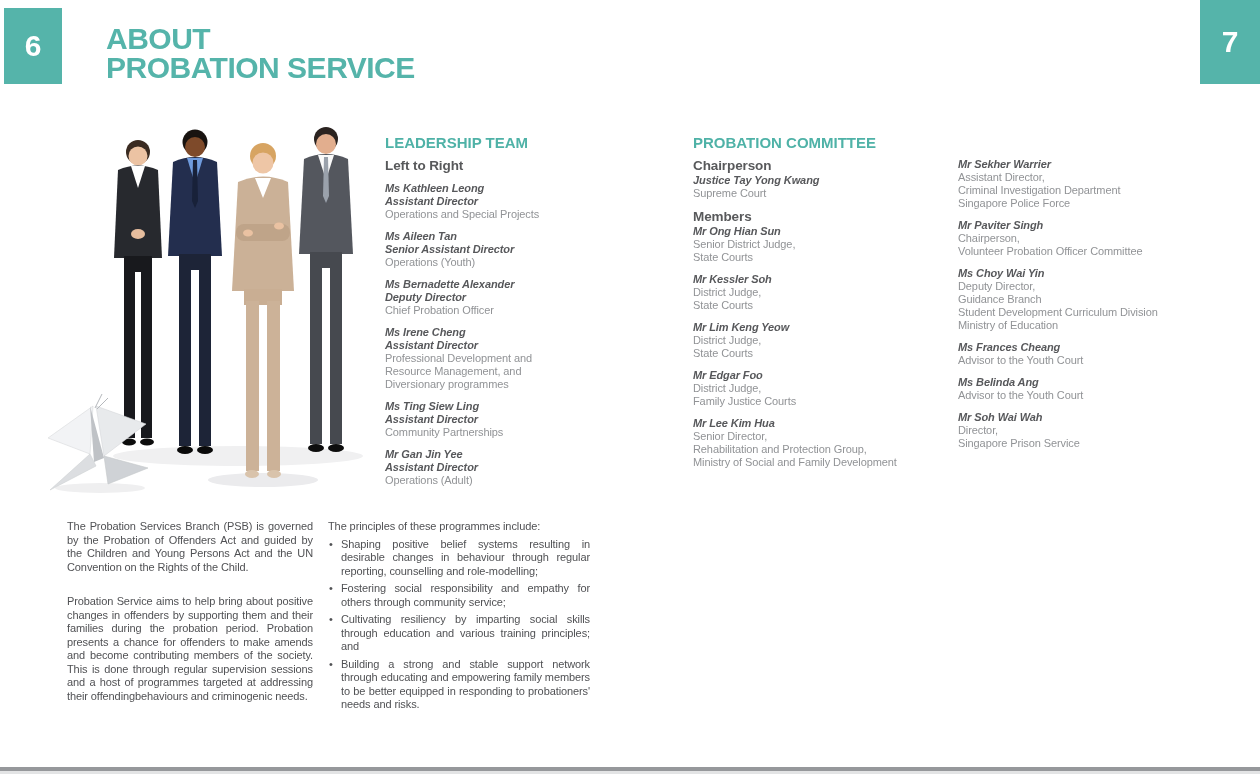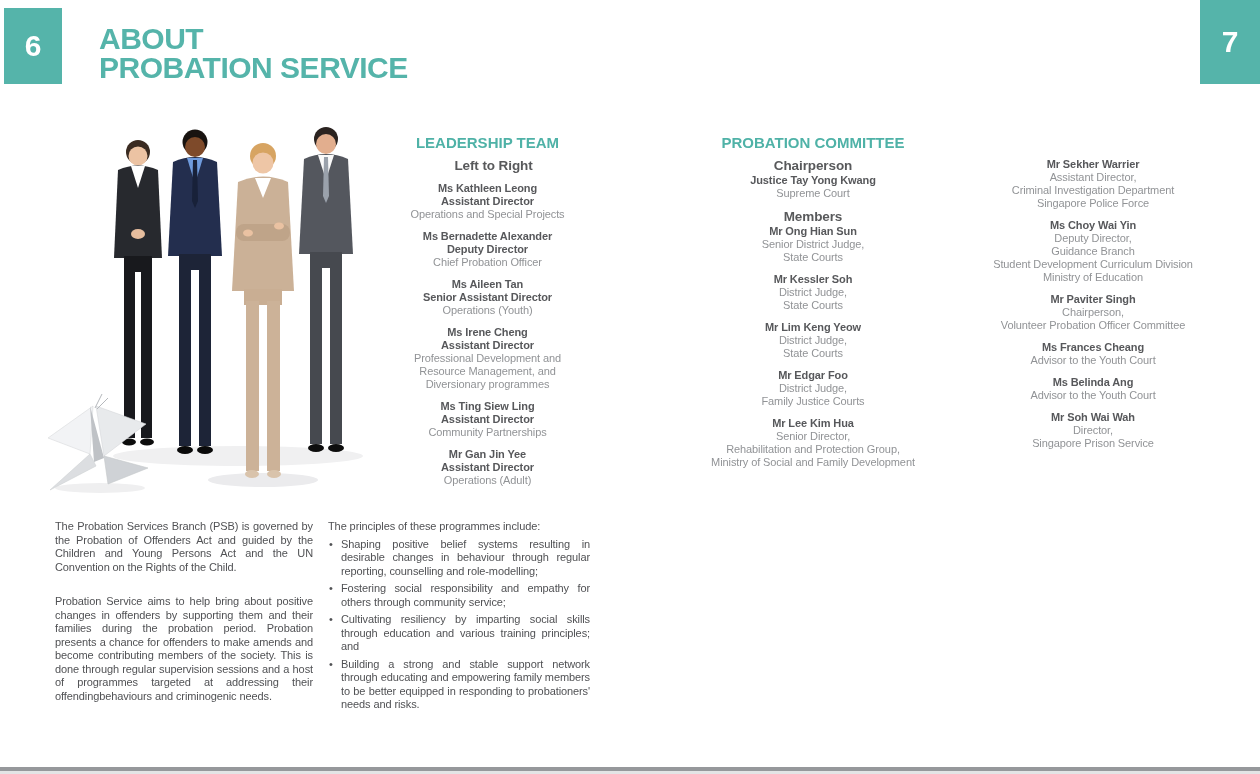--- a/index.html
+++ b/index.html
@@ -18,7 +18,7 @@
   .pagenum.right{right:0;top:0;width:60px;height:84px;}
   
   .title{
-    position:absolute;left:99px;top:24px;margin:0;
+    position:absolute;left:106px;top:24px;margin:0;
     color:#55b4aa;font-size:30px;line-height:29px;font-weight:bold;
     letter-spacing:-0.5px;
   }

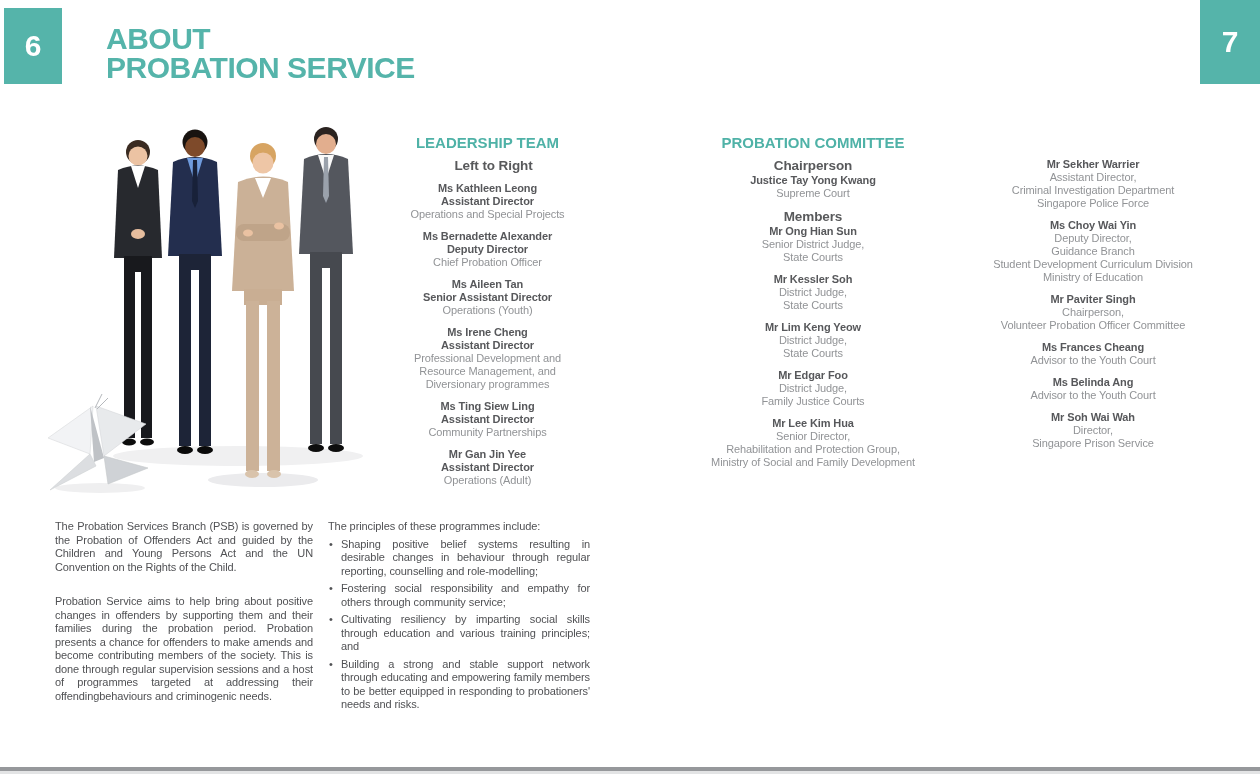--- a/index.html
+++ b/index.html
@@ -26,7 +26,7 @@
   .photo{position:absolute;left:48px;top:106px;width:322px;height:392px;}
   .photo svg{display:block;width:100%;height:100%;}
   
-  .col{position:absolute;text-align:center;}
+  .col{position:absolute;}
   .col.leadership{left:385px;top:134px;width:205px;}
   .col.committee1{left:693px;top:134px;width:240px;}
   .col.committee2{left:958px;top:158px;width:270px;}

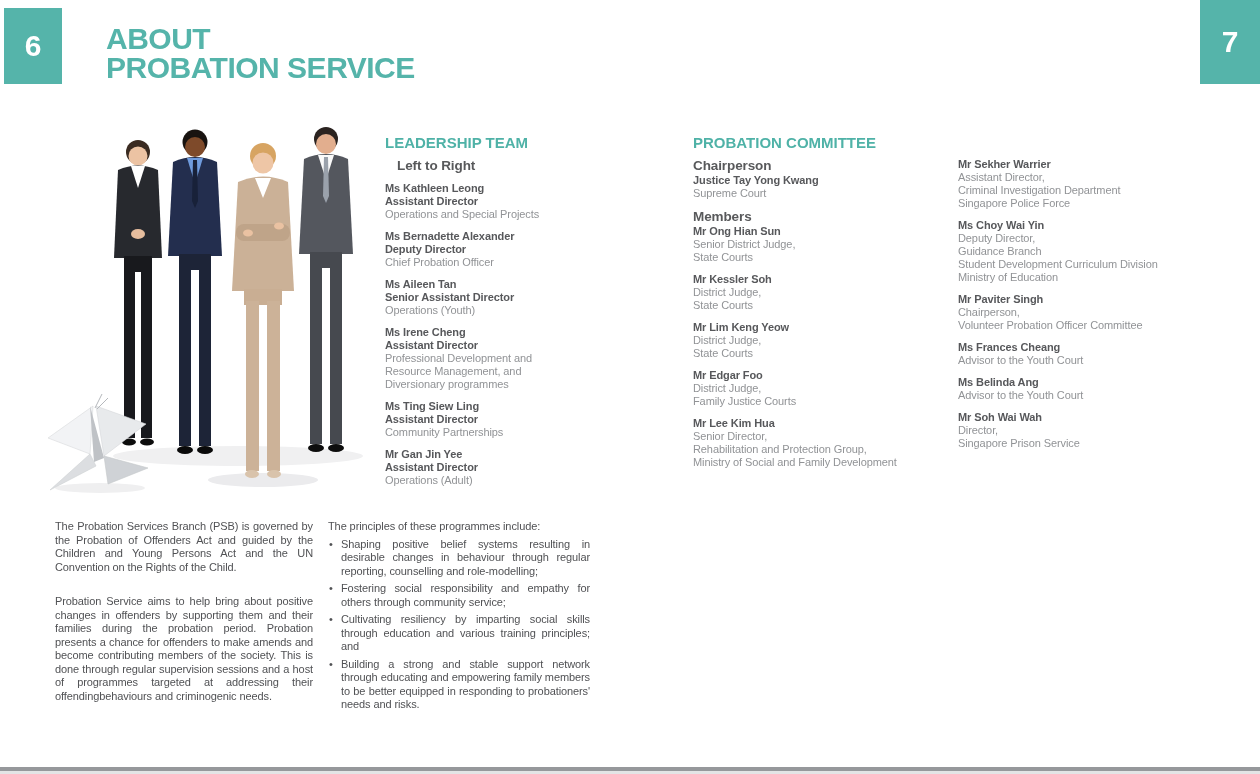--- a/index.html
+++ b/index.html
@@ -37,7 +37,7 @@
   .subhead{
     font-size:13.5px;font-weight:bold;color:#58595b;letter-spacing:-0.1px;
   }
-  .subhead.gap-below{margin:0 0 9px 12px;}
+  .subhead.gap-below{margin:0 0 9px 0;}
   .subhead.tight{margin:5px 0 1px 0;}
   .subhead.members{margin:4px 0 1px 0;}
   .person{margin-bottom:9px;}

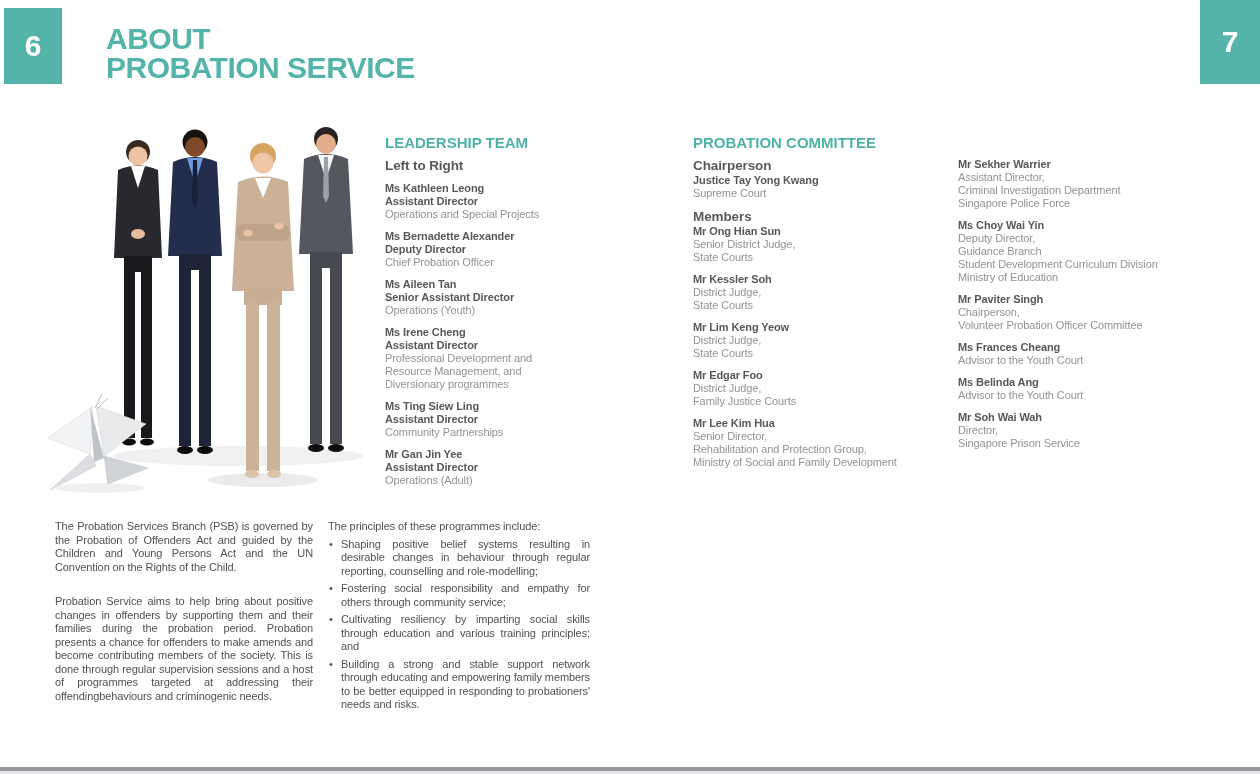--- a/index.html
+++ b/index.html
@@ -44,6 +44,7 @@
   .p-name{
     font-size:11px;line-height:13px;font-weight:bold;color:#57585b;
     letter-spacing:-0.1px;
+    font-style:italic;
   }
   .p-detail{
     font-size:11px;line-height:13px;color:#919396;letter-spacing:-0.1px;

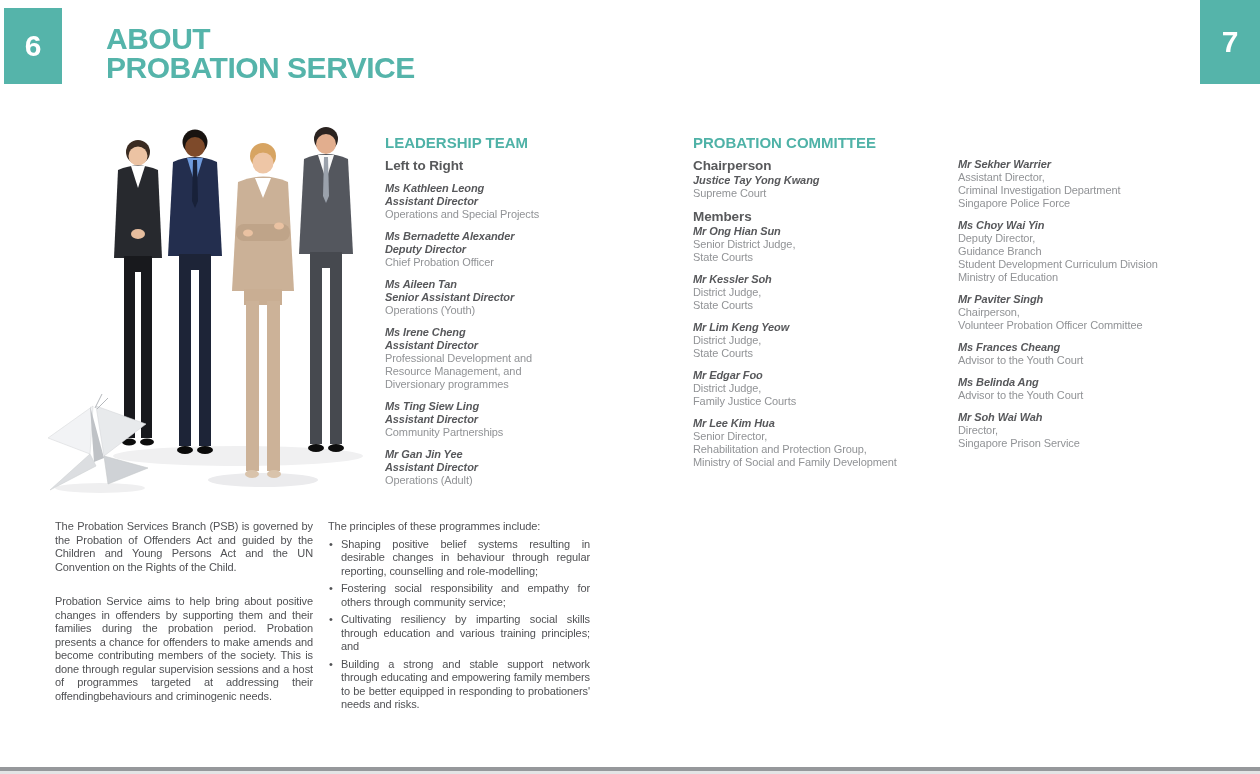--- a/index.html
+++ b/index.html
@@ -257,6 +257,12 @@
         </div>
 
         <div class="person">
+          <div class="p-name">Mr Paviter Singh</div>
+          <div class="p-detail">Chairperson,
+Volunteer Probation Officer Committee</div>
+        </div>
+
+        <div class="person">
           <div class="p-name">Ms Choy Wai Yin</div>
           <div class="p-detail">Deputy Director,
 Guidance Branch
@@ -265,12 +271,6 @@
         </div>
 
         <div class="person">
-          <div class="p-name">Mr Paviter Singh</div>
-          <div class="p-detail">Chairperson,
-Volunteer Probation Officer Committee</div>
-        </div>
-
-        <div class="person">
           <div class="p-name">Ms Frances Cheang</div>
           <div class="p-detail">Advisor to the Youth Court</div>
         </div>

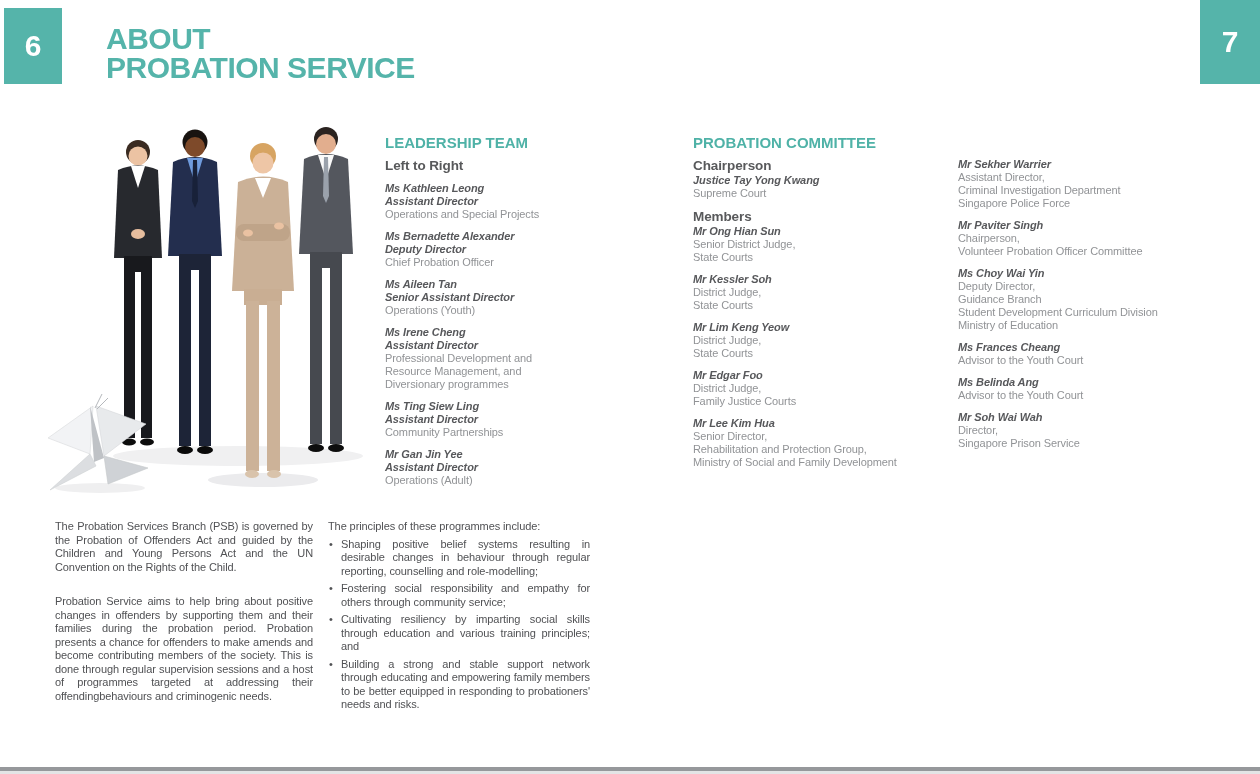--- a/index.html
+++ b/index.html
@@ -169,15 +169,15 @@
         </div>
 
         <div class="person">
+          <div class="p-name">Ms Aileen Tan</div>
+          <div class="p-name">Senior Assistant Director</div>
+          <div class="p-detail">Operations (Youth)</div>
+        </div>
+
+        <div class="person">
           <div class="p-name">Ms Bernadette Alexander</div>
           <div class="p-name">Deputy Director</div>
           <div class="p-detail">Chief Probation Officer</div>
-        </div>
-
-        <div class="person">
-          <div class="p-name">Ms Aileen Tan</div>
-          <div class="p-name">Senior Assistant Director</div>
-          <div class="p-detail">Operations (Youth)</div>
         </div>
 
         <div class="person">

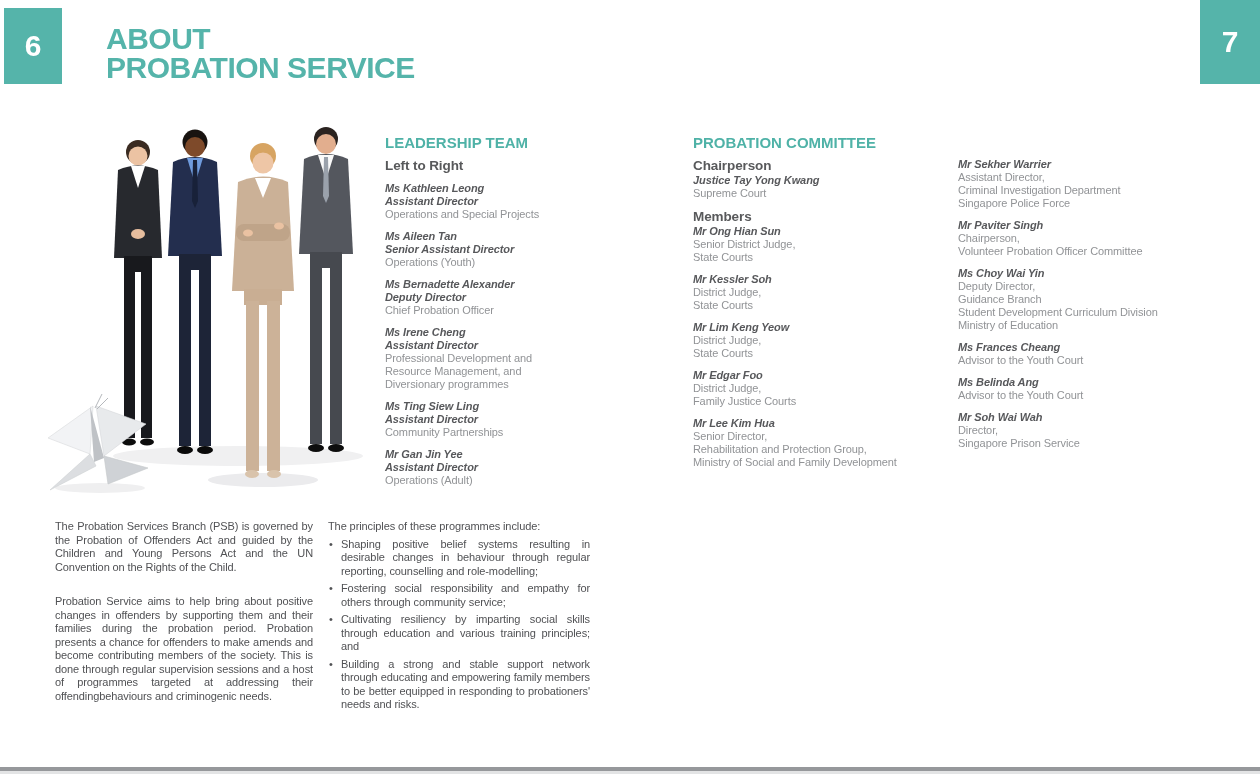--- a/index.html
+++ b/index.html
@@ -54,7 +54,7 @@
   .textblock{position:absolute;font-size:11px;line-height:13.5px;color:#505154;}
   .textblock.intro{left:55px;top:520px;width:258px;}
   .textblock.principles{left:328px;top:520px;width:262px;}
-  .textblock p{margin:0 0 21px 0;text-align:justify;letter-spacing:-0.1px;}
+  .textblock p{margin:0 0 21px 12px;text-align:justify;letter-spacing:-0.1px;}
   .pr-intro{margin:0 !important;text-align:left;}
   ul.bullets{margin:4px 0 0 0;padding:0;list-style:none;}
   ul.bullets li{

